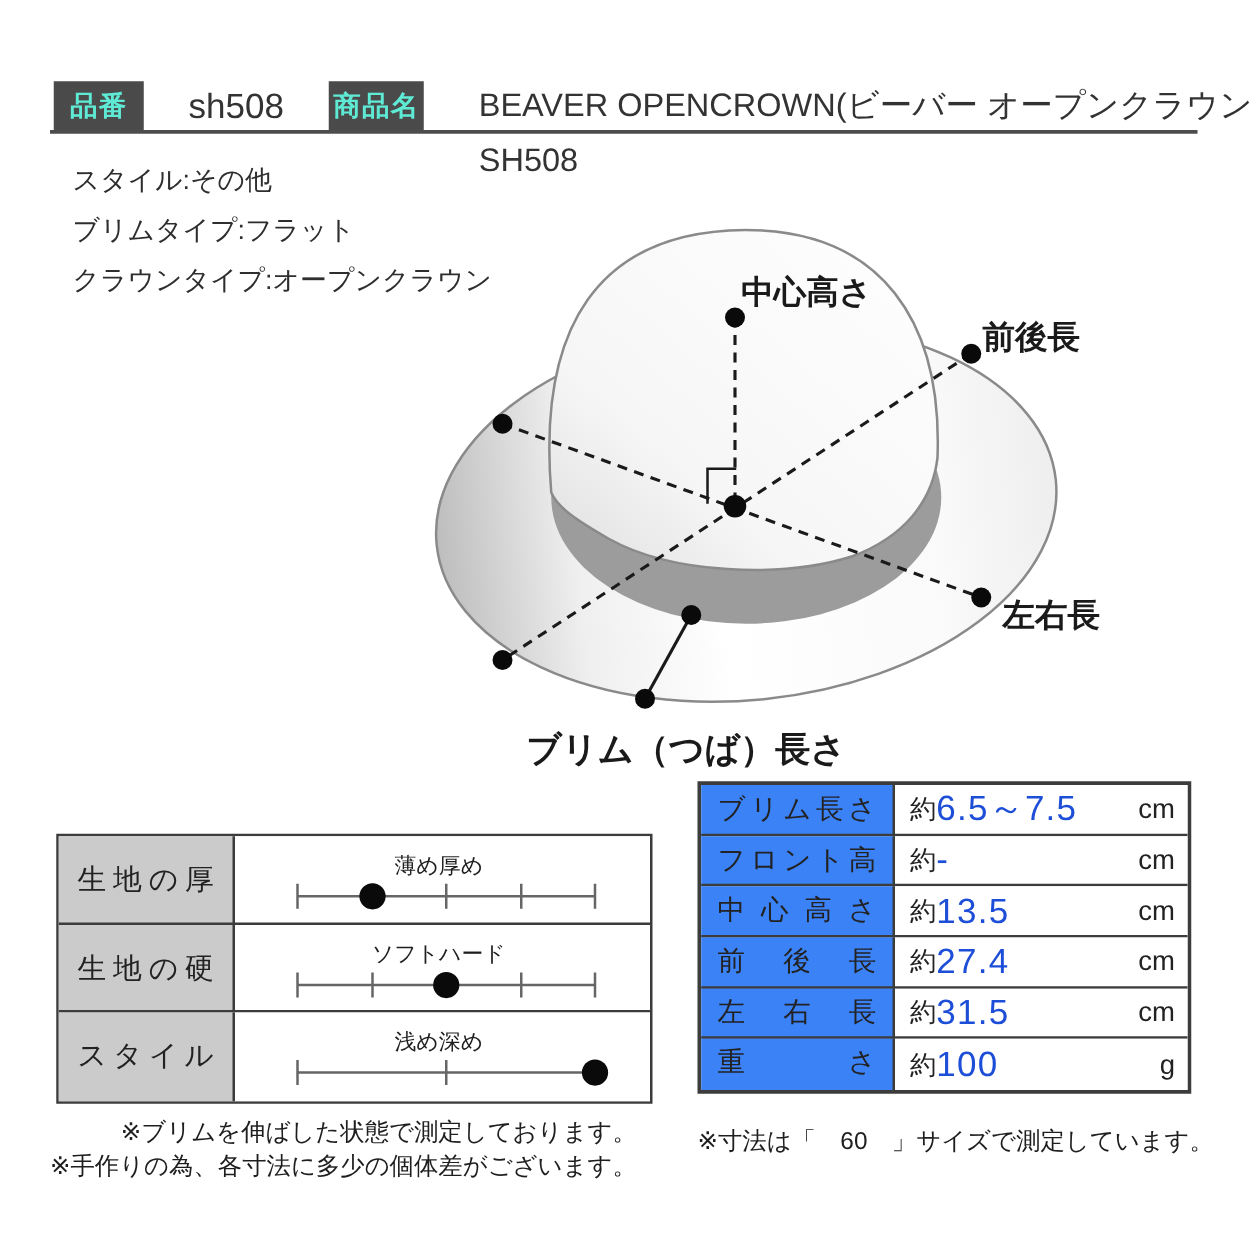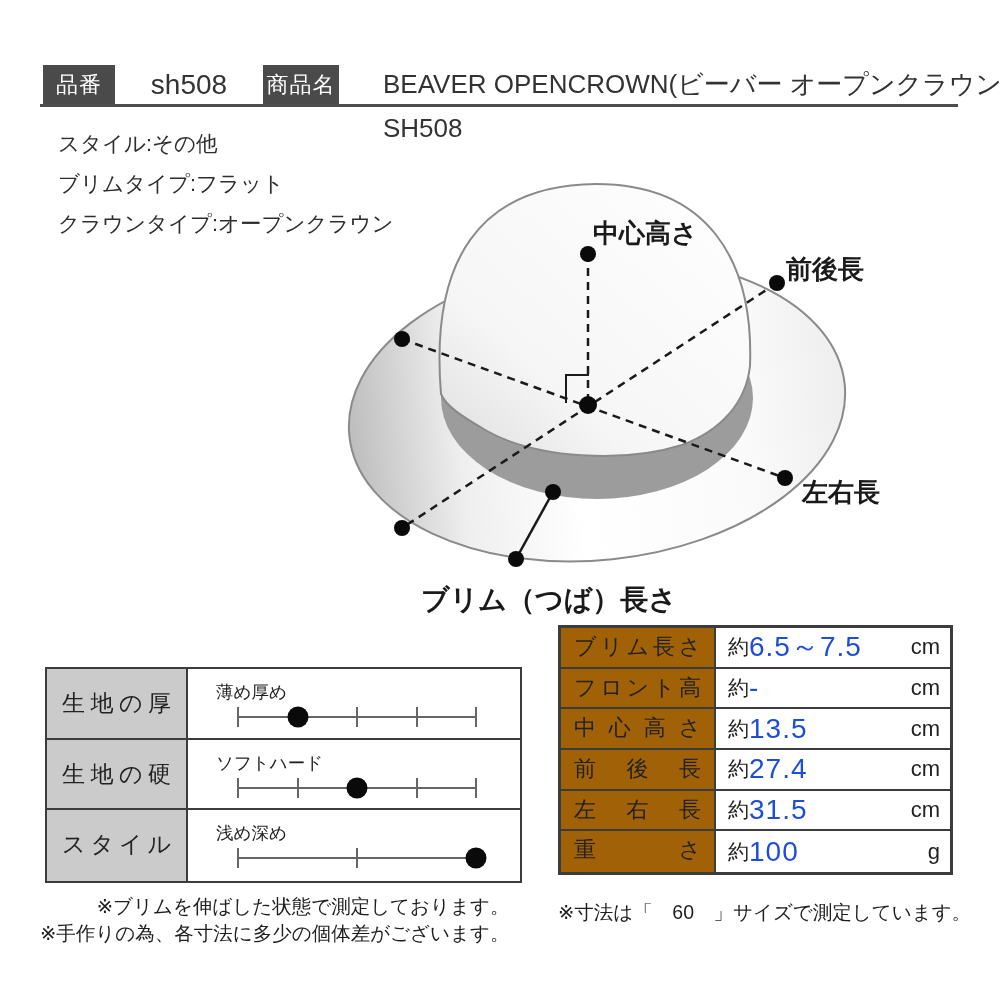--- a/index.html
+++ b/index.html
@@ -8,8 +8,8 @@
   .page { position:relative; width:1000px; height:1000px; background:#ffffff; overflow:hidden; }
 
   
-  .badge { position:absolute; background:#4a4a4a; color:#ffffff; font-size:22px;
-           display:flex; align-items:center; justify-content:center; letter-spacing:1px; }
+  .badge { position:absolute; background:#4a4a4a; color:#5eead4; font-size:22px;
+           display:flex; align-items:center; justify-content:center; letter-spacing:1px;font-weight:bold; }
   .badge-hinban   { left:43px;  top:65px; width:72px;  height:40px; }
   .badge-shohinmei{ left:263px; top:65px; width:76px;  height:40px; }
   .part-no { position:absolute; left:115px; top:65px; width:148px; height:40px;

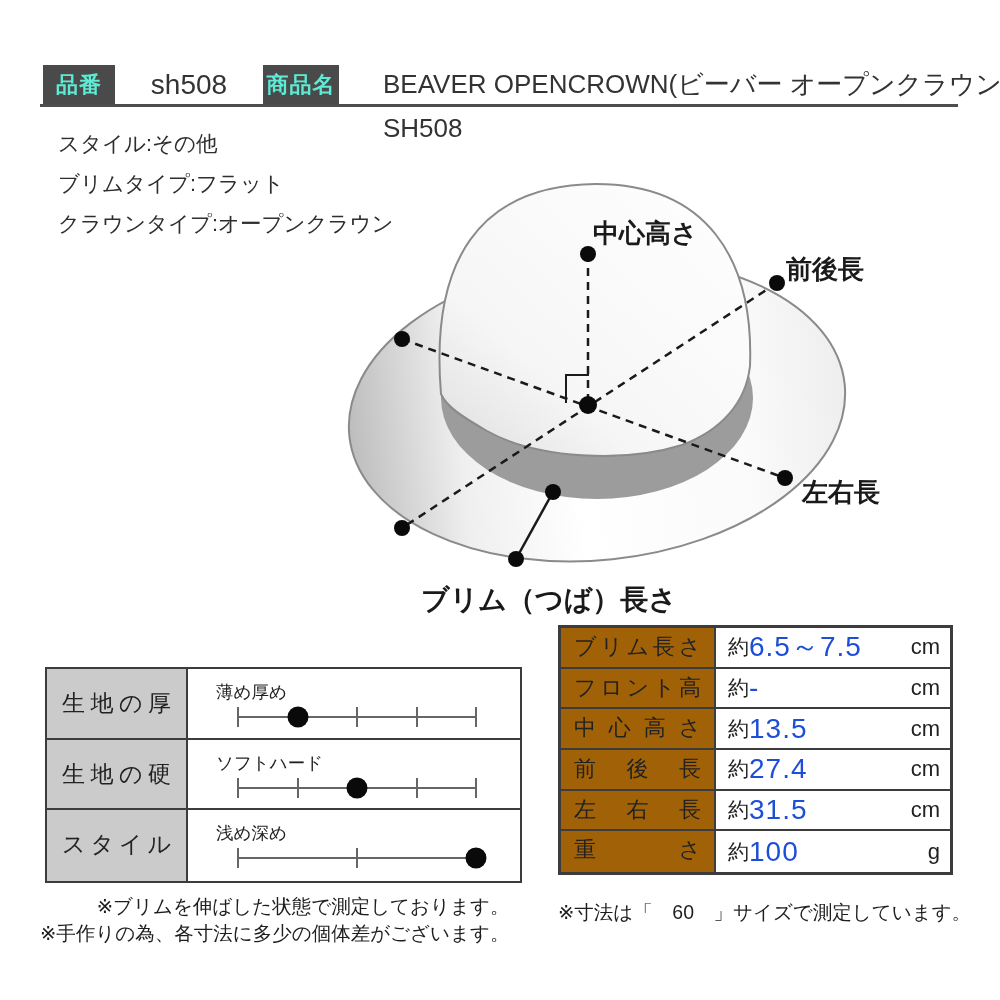--- a/index.html
+++ b/index.html
@@ -50,7 +50,7 @@
   .measure-table { position:absolute; left:558px; top:625px; width:395px; height:250px;
                    border:3px solid #3c3c3c; display:grid; grid-template-columns:155px 1fr;
                    grid-auto-rows:1fr; }
-  .m-label { background:#a16207; border-bottom:2px solid #3c3c3c; border-right:2.5px solid #3c3c3c;
+  .m-label { background:#3b82f6; border-bottom:2px solid #3c3c3c; border-right:2.5px solid #3c3c3c;
              font-size:22px; color:#222; padding:0 13px; line-height:38px;
              text-align:justify; text-align-last:justify; overflow:hidden; }
   .m-value { background:#fff; border-bottom:2px solid #3c3c3c; display:flex; align-items:center;

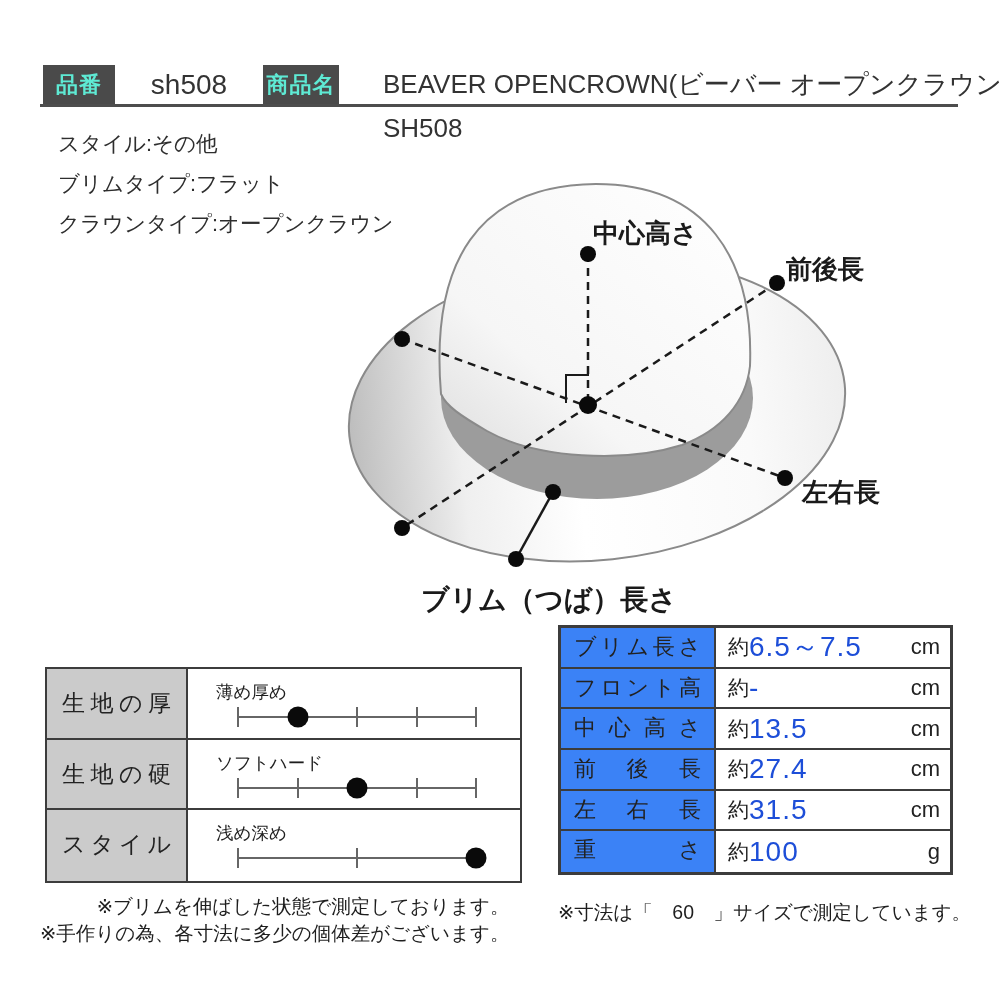--- a/index.html
+++ b/index.html
@@ -39,7 +39,7 @@
   .s-cell  { position:relative; background:#fff; border-bottom:2px solid #3c3c3c; }
   .slider-table > div:nth-last-child(-n+2) { border-bottom:none; }
   .mini-labels { position:absolute; left:28px; right:34px; top:11px; display:flex;
-                 justify-content:flex-start; font-size:17.5px; color:#1e1e1e; }
+                 justify-content:center; font-size:17.5px; color:#1e1e1e; }
   .track { position:absolute; left:50px; right:44px; top:47px; height:2px; background:#666; }
   .track .tick { position:absolute; width:2px; height:20px; background:#666; top:1px;
                  transform:translate(-50%,-50%); }

